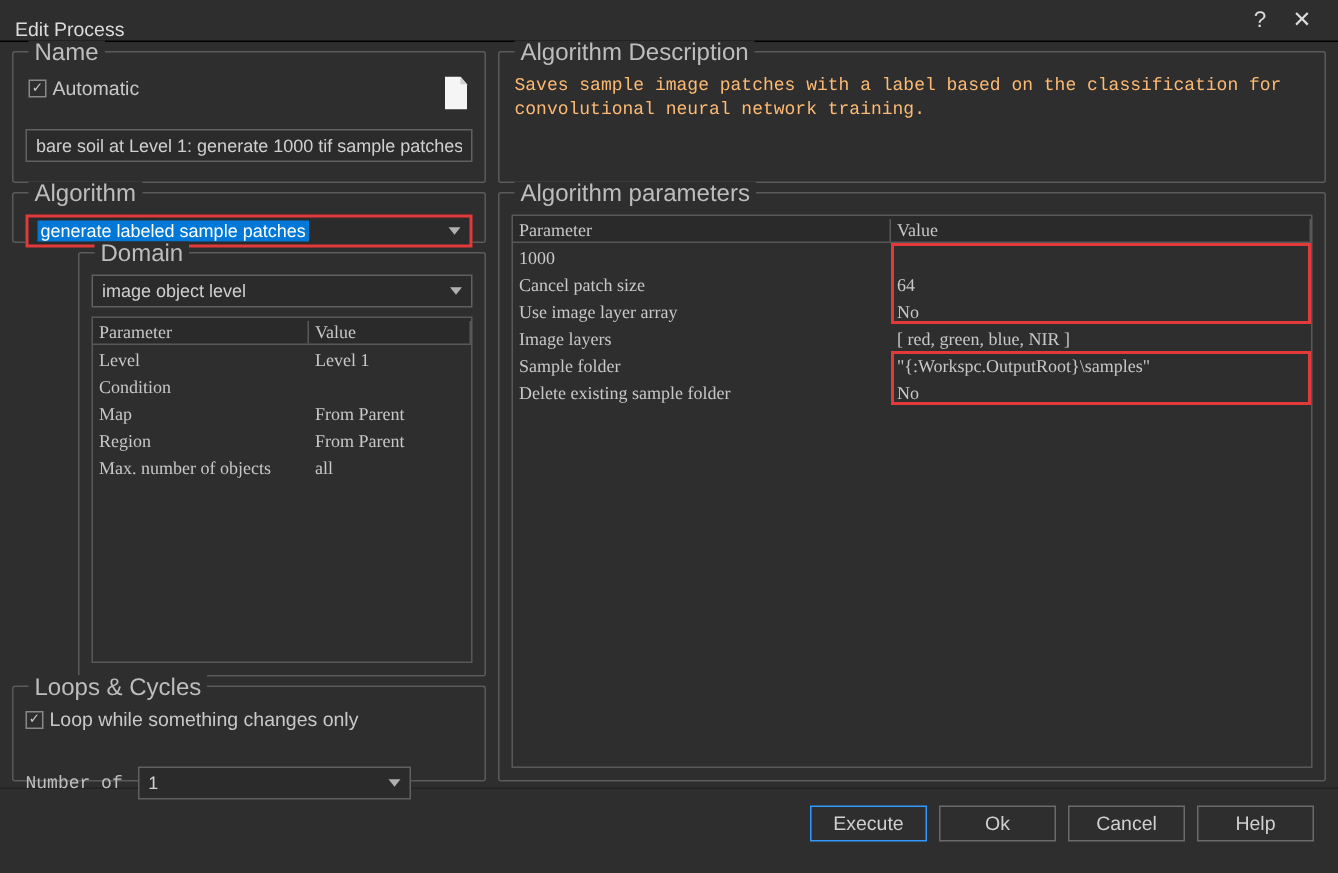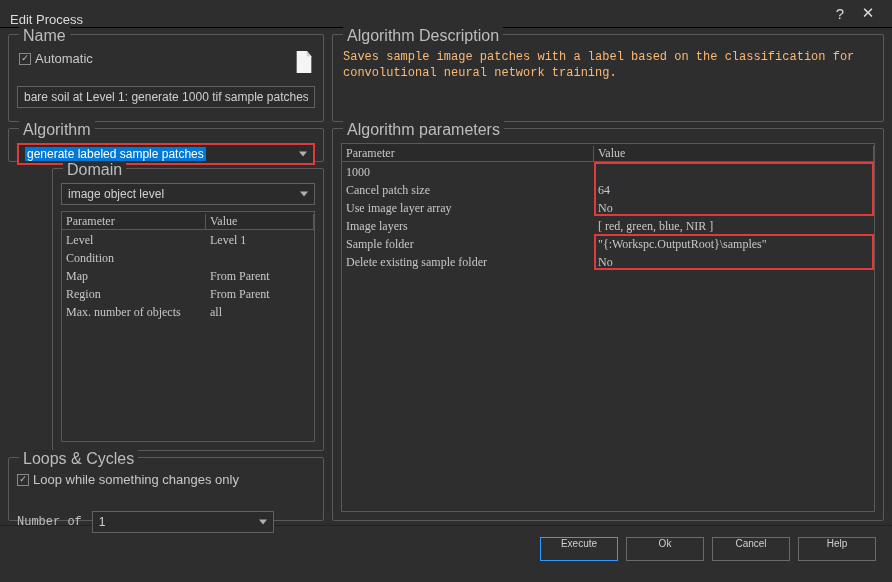--- a/index.html
+++ b/index.html
@@ -170,8 +170,8 @@
     background: #2e2e2e;
     border: 1px solid #6a6a6a;
     color: #d0d0d0;
-    display: flex; align-items: flex-start; justify-content: center;
-    font-size: 10px;
+    display: flex; align-items: center; justify-content: center;
+    font-size: 13px;
     cursor: pointer;
   }
   .btn.primary { border: 1px solid #3399ff; }

